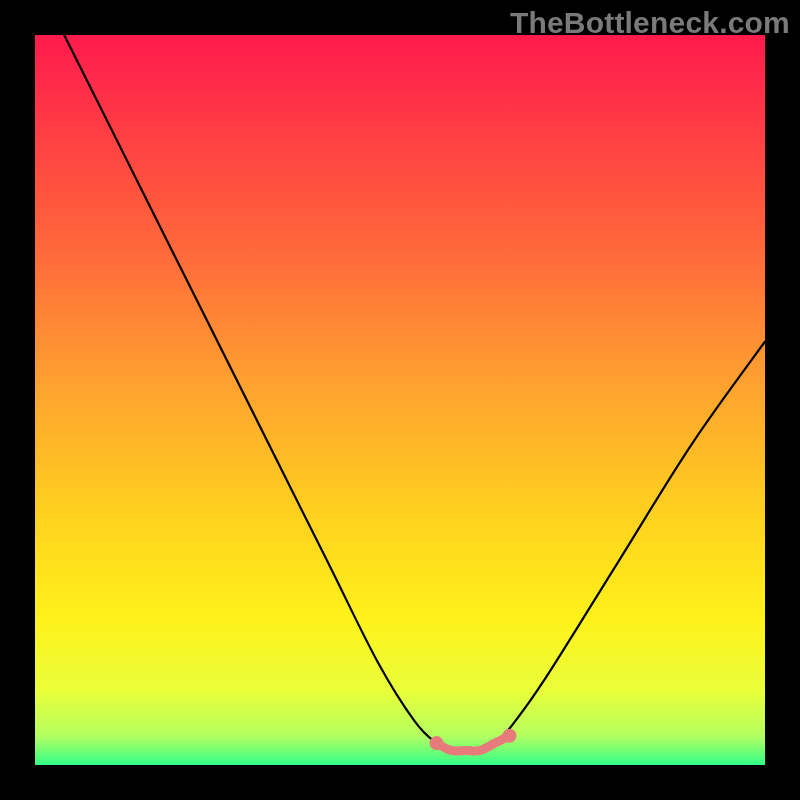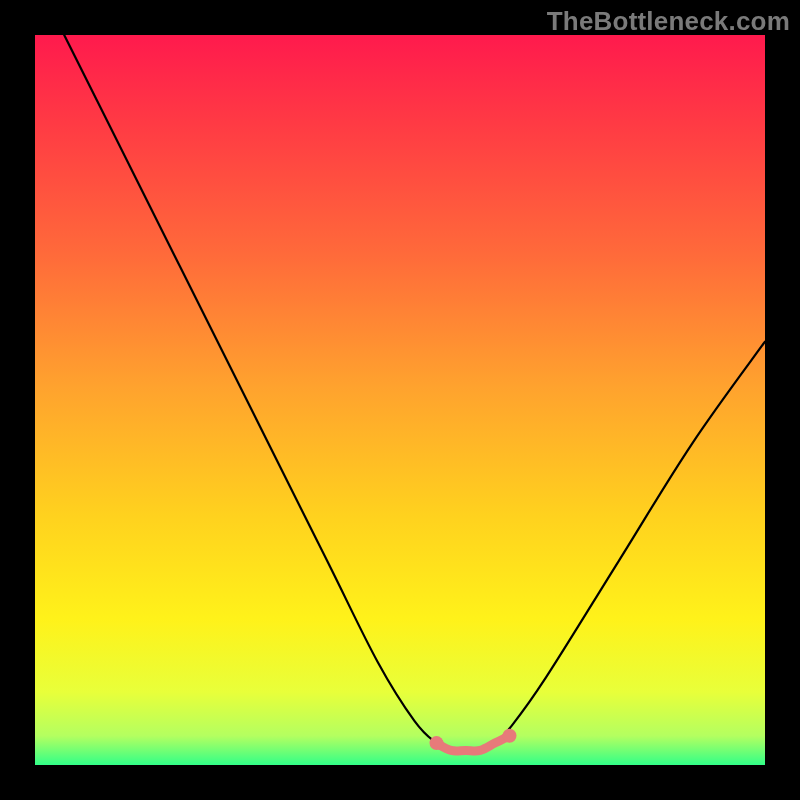--- a/index.html
+++ b/index.html
@@ -43,7 +43,7 @@
     top: 6px;
     right: 10px;
     font-family: Arial, Helvetica, sans-serif;
-    font-size: 26px;
+    font-size: 30px;
     font-weight: 600;
     color: #7a7a7a;
     letter-spacing: 0.2px;

